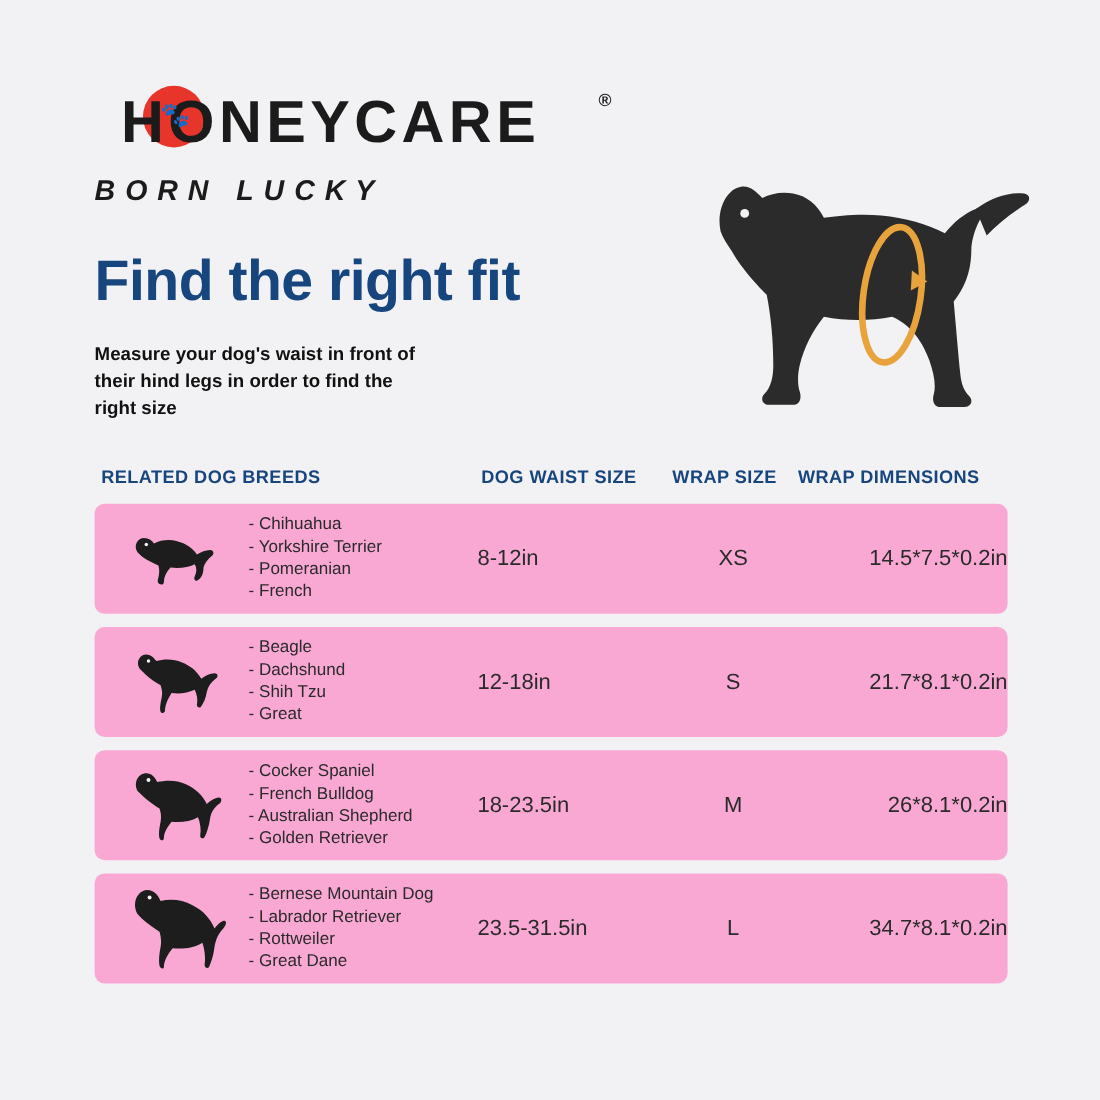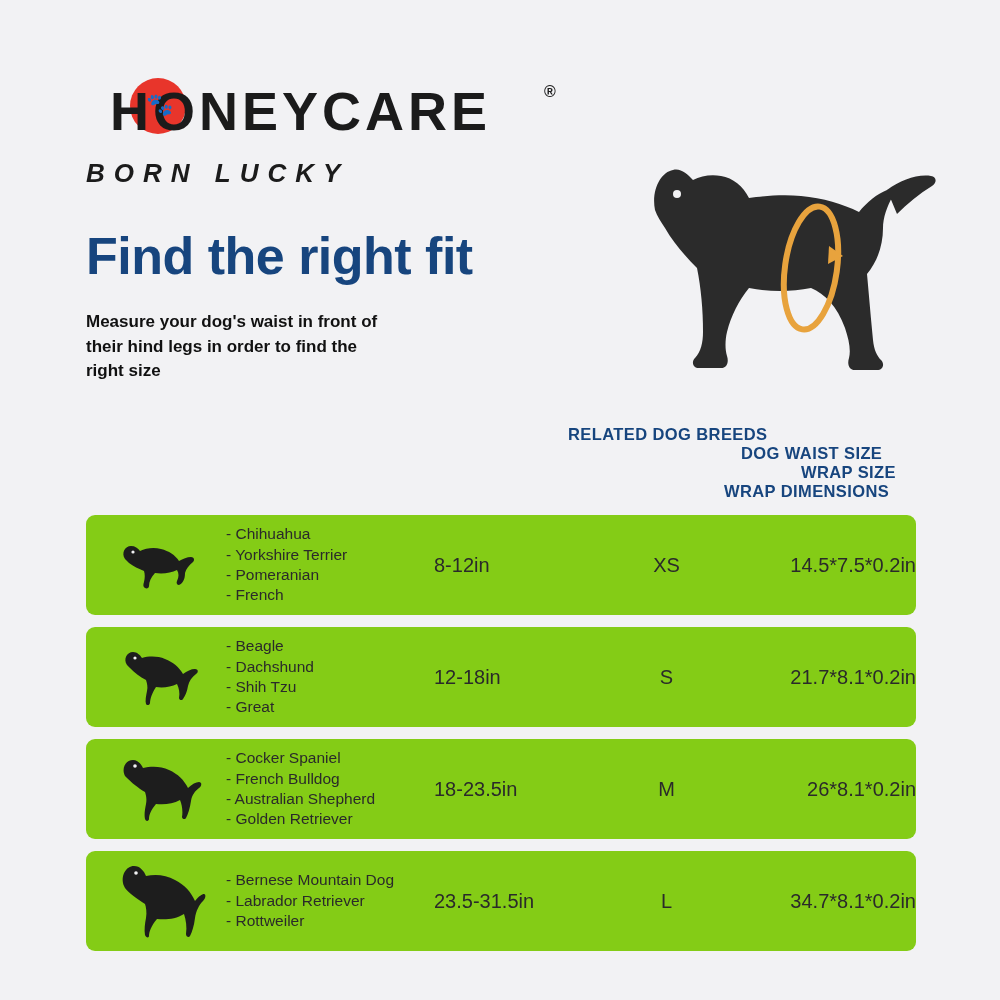--- a/index.html
+++ b/index.html
@@ -131,7 +131,6 @@
     font-size: 16.5px;
     letter-spacing: 0.4px;
     color: #17457e;
-    flex-direction: column;
   }
   .col-breeds  { width: 348px; padding-left: 6px; }
   .col-waist   { width: 175px; text-align: left; }

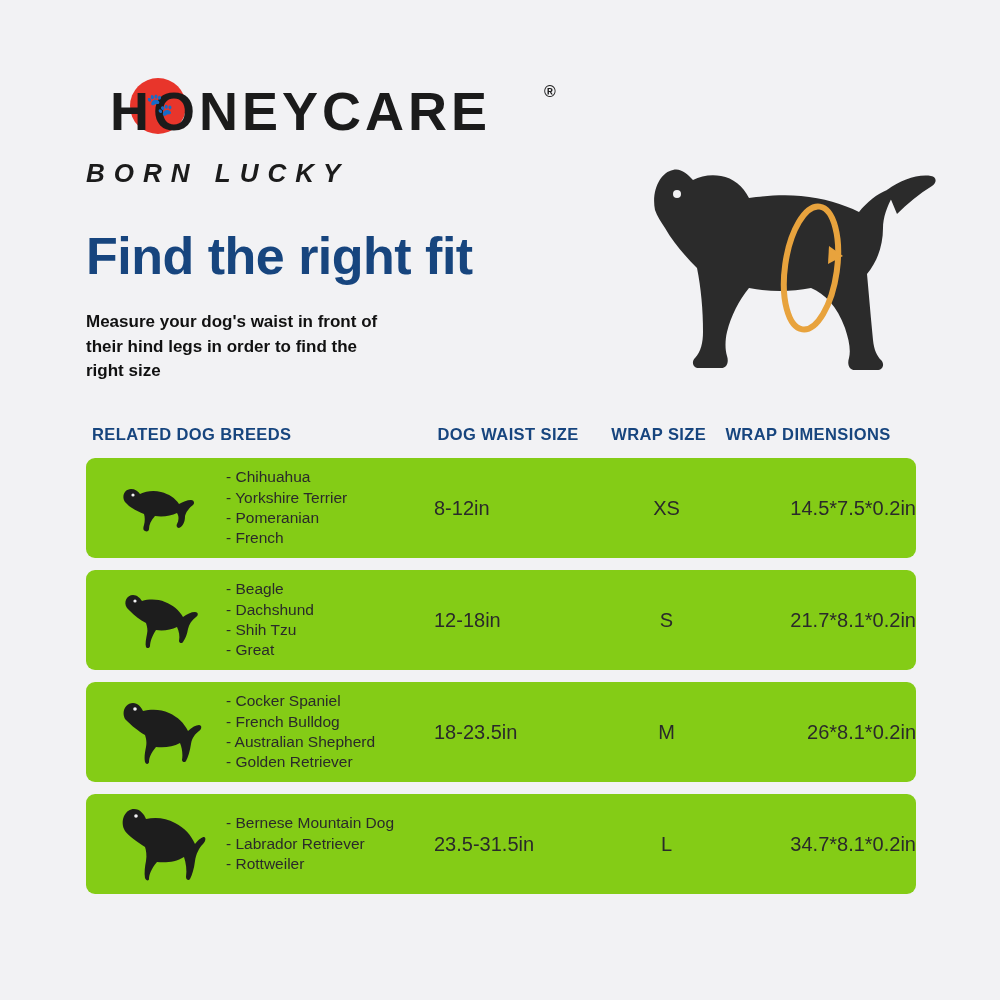--- a/index.html
+++ b/index.html
@@ -140,7 +140,7 @@
   .row {
     display: flex;
     align-items: center;
-    background: #84cc16;
+    background: #f9a8d4;
     border-radius: 9px;
     height: 100px;
     margin-bottom: 12px;

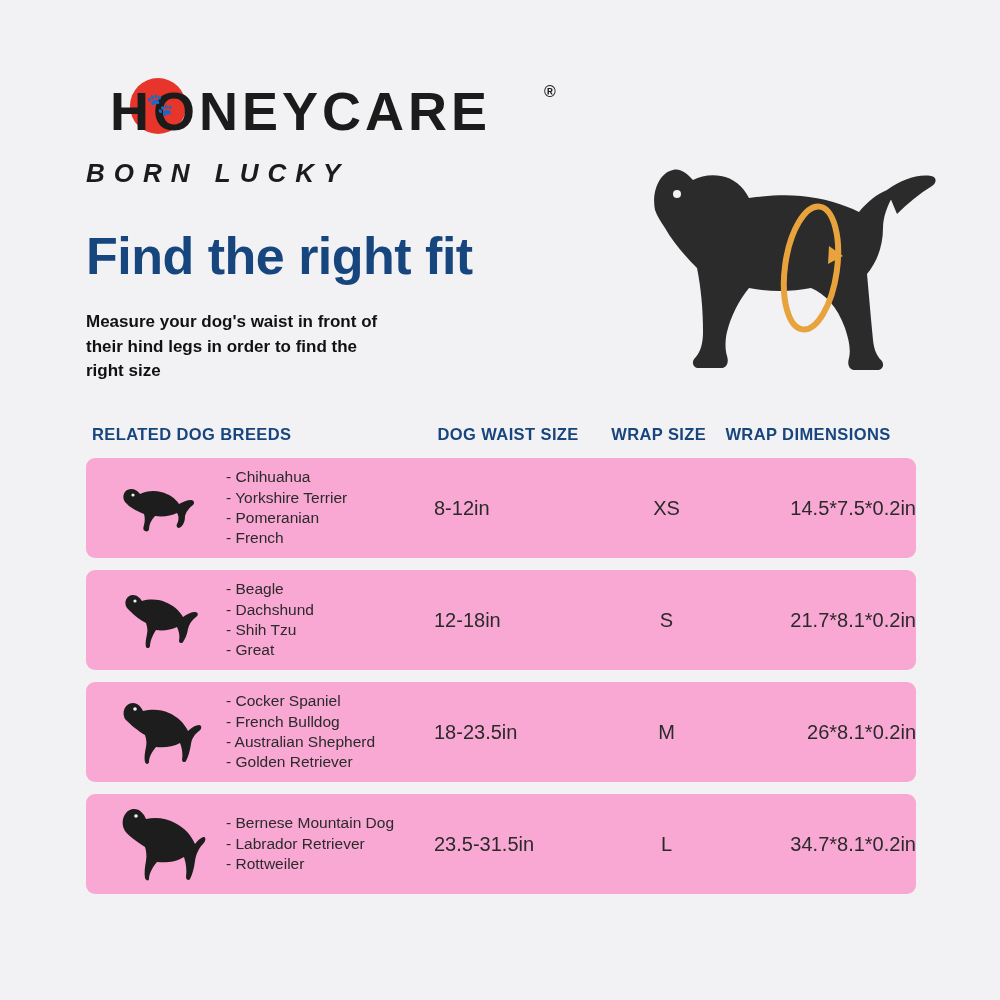--- a/index.html
+++ b/index.html
@@ -303,6 +303,7 @@
         <div class="breed-line">- Bernese Mountain Dog</div>
         <div class="breed-line">- Labrador Retriever</div>
         <div class="breed-line">- Rottweiler</div>
+        <div class="breed-line">- Great Dane</div>
       </div>
       <div class="cell-waist">23.5-31.5in</div>
       <div class="cell-size">L</div>

